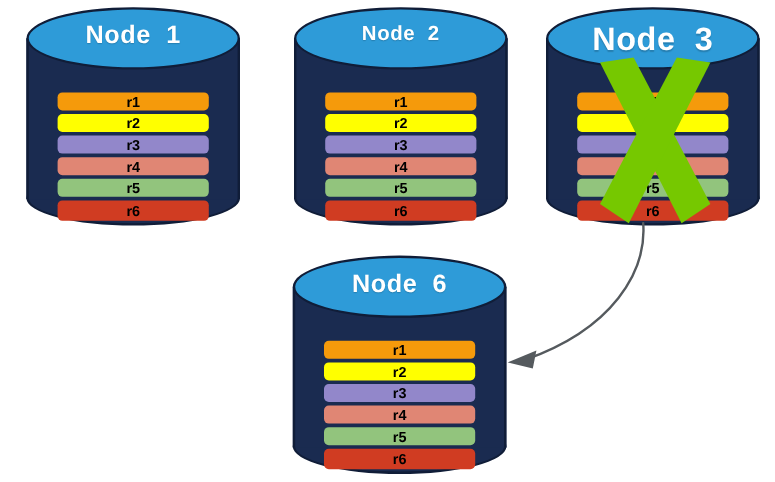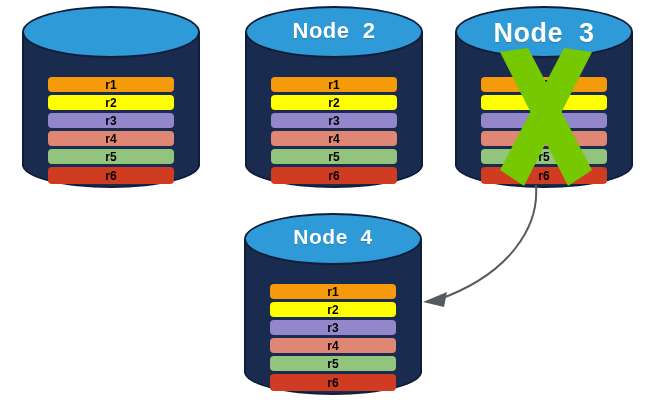--- a/index.html
+++ b/index.html
@@ -115,6 +115,7 @@
   <div class="cyl-bottom" style="top:136px; height:46px;"></div>
   <div class="cyl-body" style="top:26px; height:134px; border-top:none; border-bottom:none;"></div>
   <div class="cyl-top" style="top:0px; height:52px;"></div>
+  <div class="node-label" style="top:12px; font-size:21px;">Node  1</div>
   <div class="rows" style="left:26px; top:60px; width:126px; height:108px;">
     <div class="row-bar" style="top:0px;  height:15px; font-size:12px; background:#f59a0b;">r1</div>
     <div class="row-bar" style="top:18px; height:15px; font-size:12px; background:#ffff00;">r2</div>

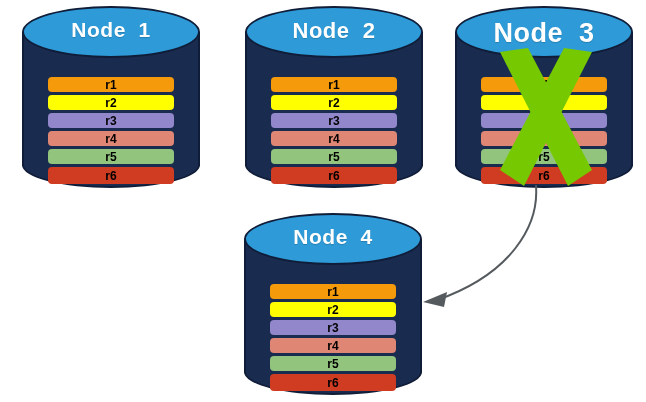--- a/index.html
+++ b/index.html
@@ -130,7 +130,7 @@
   <div class="cyl-bottom" style="top:136px; height:46px;"></div>
   <div class="cyl-body" style="top:26px; height:134px; border-top:none; border-bottom:none;"></div>
   <div class="cyl-top" style="top:0px; height:52px;"></div>
-  <div class="node-label" style="top:12px; font-size:22px;">Node  2</div>
+  <div class="node-label" style="top:12px; font-size:17px;">Node  2</div>
   <div class="rows" style="left:26px; top:60px; width:126px; height:108px;">
     <div class="row-bar" style="top:0px;  height:15px; font-size:12px; background:#f59a0b;">r1</div>
     <div class="row-bar" style="top:18px; height:15px; font-size:12px; background:#ffff00;">r2</div>

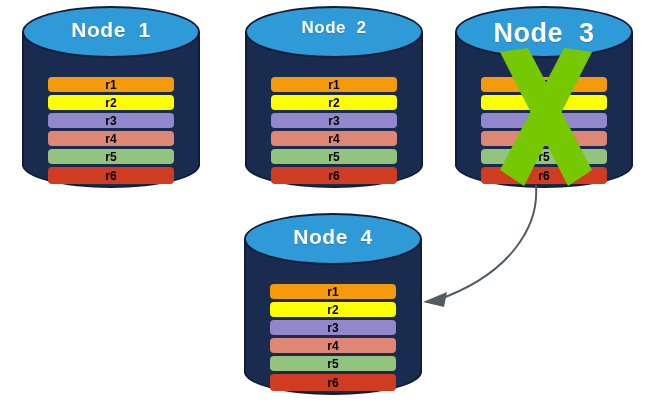--- a/index.html
+++ b/index.html
@@ -172,7 +172,7 @@
   <div class="cyl-bottom" style="top:136px; height:46px;"></div>
   <div class="cyl-body" style="top:26px; height:134px; border-top:none; border-bottom:none;"></div>
   <div class="cyl-top" style="top:0px; height:52px;"></div>
-  <div class="node-label" style="top:12px; font-size:21px;">Node  4</div>
+  <div class="node-label" style="top:12px; font-size:21px;">Node  6</div>
   <div class="rows" style="left:26px; top:60px; width:126px; height:108px;">
     <div class="row-bar" style="top:0px;  height:15px; font-size:12px; background:#f59a0b;">r1</div>
     <div class="row-bar" style="top:18px; height:15px; font-size:12px; background:#ffff00;">r2</div>

